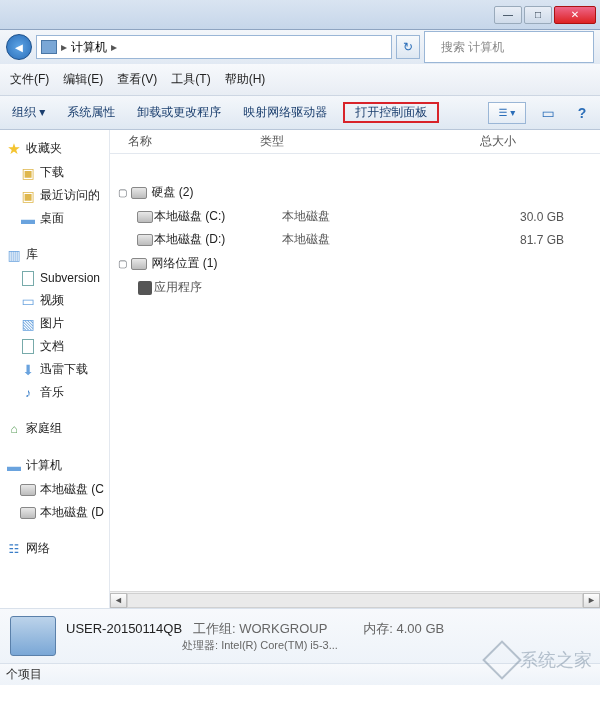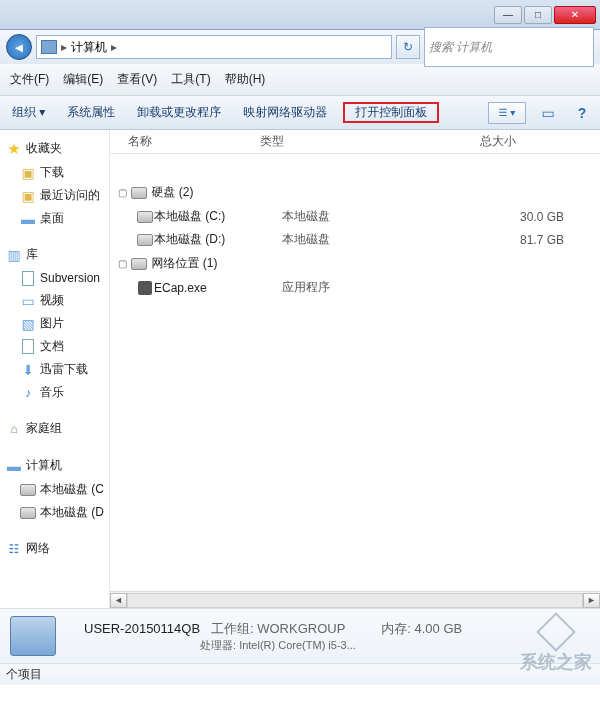--- a/index.html
+++ b/index.html
@@ -14,7 +14,7 @@
 .addrbox { flex: 1; height: 24px; background: #fff; border: 1px solid #9ab6d6; display: flex; align-items: center; padding: 0 4px; gap: 4px; }
 .addrbox .comp-icon { width: 16px; height: 14px; background: #7aa7d6; border: 1px solid #4a77a6; }
 .addrbox .sep { color: #555; }
-.searchbox { width: 170px; height: 40px; background: #fff; border: 1px solid #9ab6d6; display: flex; align-items: center; padding: 0 4px; color: #888; font-style: italic; }
+.searchbox { width: 170px; height: 32px; background: #fff; border: 1px solid #9ab6d6; display: flex; align-items: center; padding: 0 16px; color: #888; }
 .refbtn { width: 24px; height: 24px; border: 1px solid #9ab6d6; background: linear-gradient(#f6f9fc,#dde7f2); display: flex; align-items: center; justify-content: center; color: #2a6db8; }
 
 .menubar { height: 32px; background: linear-gradient(#f7f9fc,#e8edf4); border-bottom: 1px solid #cdd6e3; display: flex; align-items: center; padding: 0 4px; gap: 2px; }

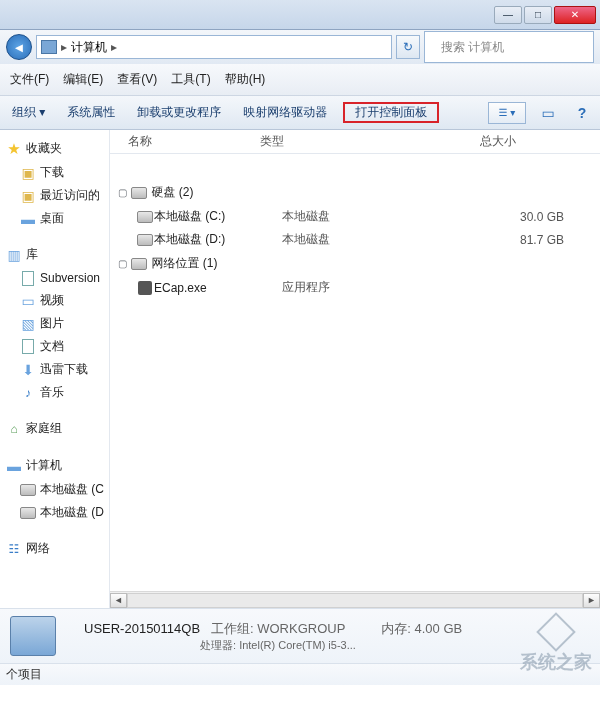--- a/index.html
+++ b/index.html
@@ -235,7 +235,6 @@
           <span class="ic">
             <span style="width:14px;height:14px;background:#555;border-radius:2px;display:inline-block"></span>
           </span>
-          <span class="n">ECap.exe</span>
           <span class="t">应用程序</span>
           <span class="s"></span>
         </div>

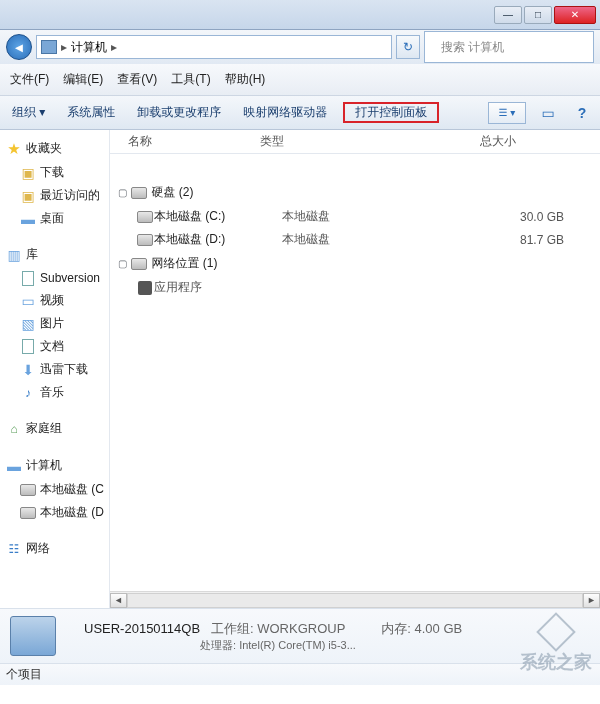--- a/index.html
+++ b/index.html
@@ -56,7 +56,7 @@
 .hscroll .arrow { width: 17px; height: 15px; background: linear-gradient(#fdfdfd,#e1e1e1); border: 1px solid #bcbcbc; display: flex; align-items: center; justify-content: center; font-size: 9px; color: #555; }
 .hscroll .track { flex: 1; height: 15px; background: #eaeaea; border: 1px solid #d0d0d0; }
 
-.details { height: 55px; border-top: 1px solid #d9e1eb; background: linear-gradient(#f7f9fc,#eef3f9); display: flex; align-items: center; padding: 4px 10px; gap: 28px; }
+.details { height: 55px; border-top: 1px solid #d9e1eb; background: linear-gradient(#f7f9fc,#eef3f9); display: flex; align-items: center; padding: 4px 10px; gap: 10px; }
 .details .pc { width: 46px; height: 40px; background: linear-gradient(#bcd3ea,#7aa7d6); border: 1px solid #5a80aa; border-radius: 3px; }
 .details .txt { flex: 1; color: #444; }
 .details .txt .line1 { font-size: 13px; color: #222; }

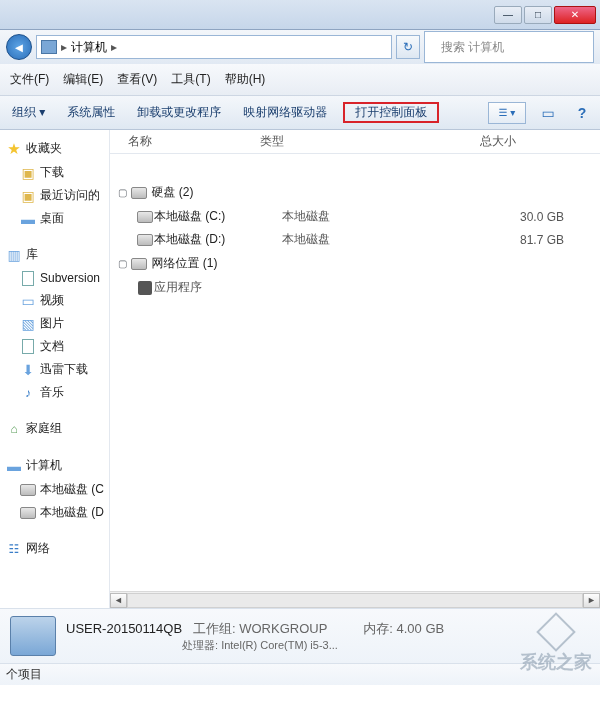--- a/index.html
+++ b/index.html
@@ -64,7 +64,7 @@
 
 .statusbar { height: 22px; border-top: 1px solid #d9e1eb; background: linear-gradient(#f7f9fc,#eef3f9); display: flex; align-items: center; padding: 8px 6px; color: #333; }
 
-.watermark { position: absolute; right: 8px; bottom: 30px; color: rgba(120,140,160,.5); font-size: 18px; font-weight: bold; pointer-events: none; display: flex; align-items: center; gap: 4px; flex-direction: column; }
+.watermark { position: absolute; right: 8px; bottom: 30px; color: rgba(120,140,160,.5); font-size: 18px; font-weight: normal; pointer-events: none; display: flex; align-items: center; gap: 4px; }
 .watermark .hex { width: 28px; height: 28px; border: 2px solid rgba(120,140,160,.5); transform: rotate(45deg); }
 </style>
 </head>

